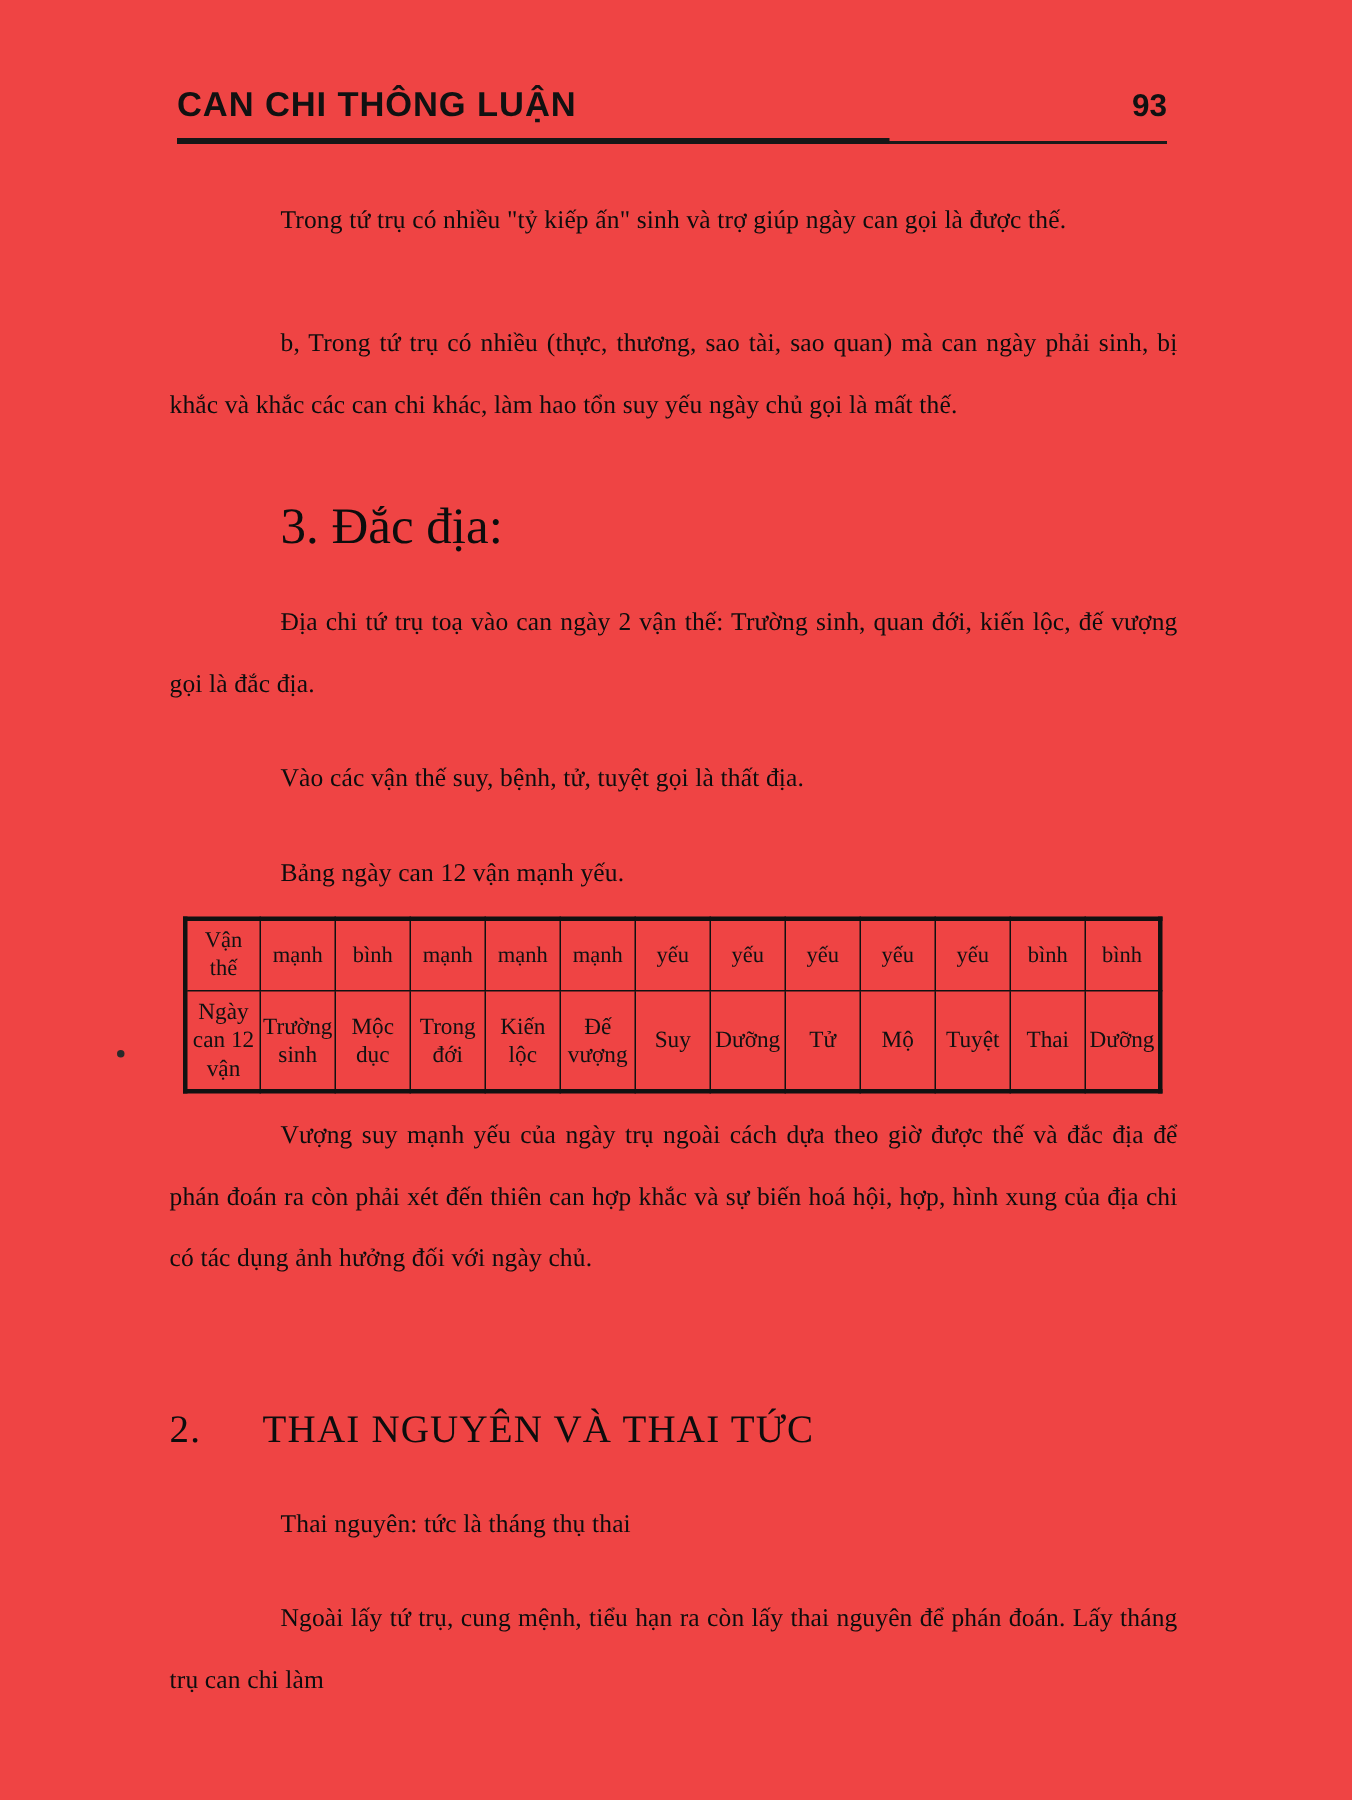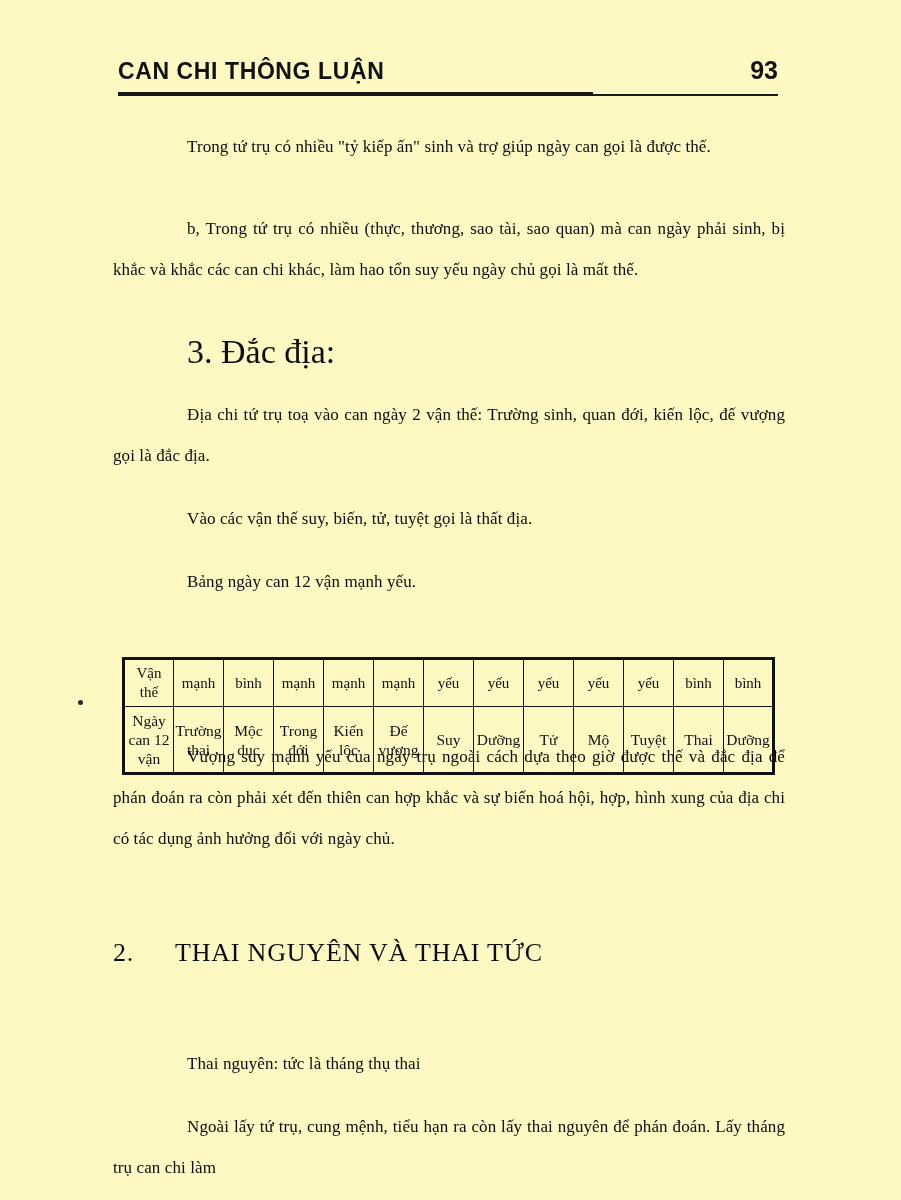--- a/index.html
+++ b/index.html
@@ -11,7 +11,7 @@
     position: relative;
     width: 901px;
     height: 1200px;
-    background: #fef9c3;
+    background: #ef4444;
     font-family: "Liberation Serif", "DejaVu Serif", serif;
     color: #0d0d0d;
     overflow: hidden;

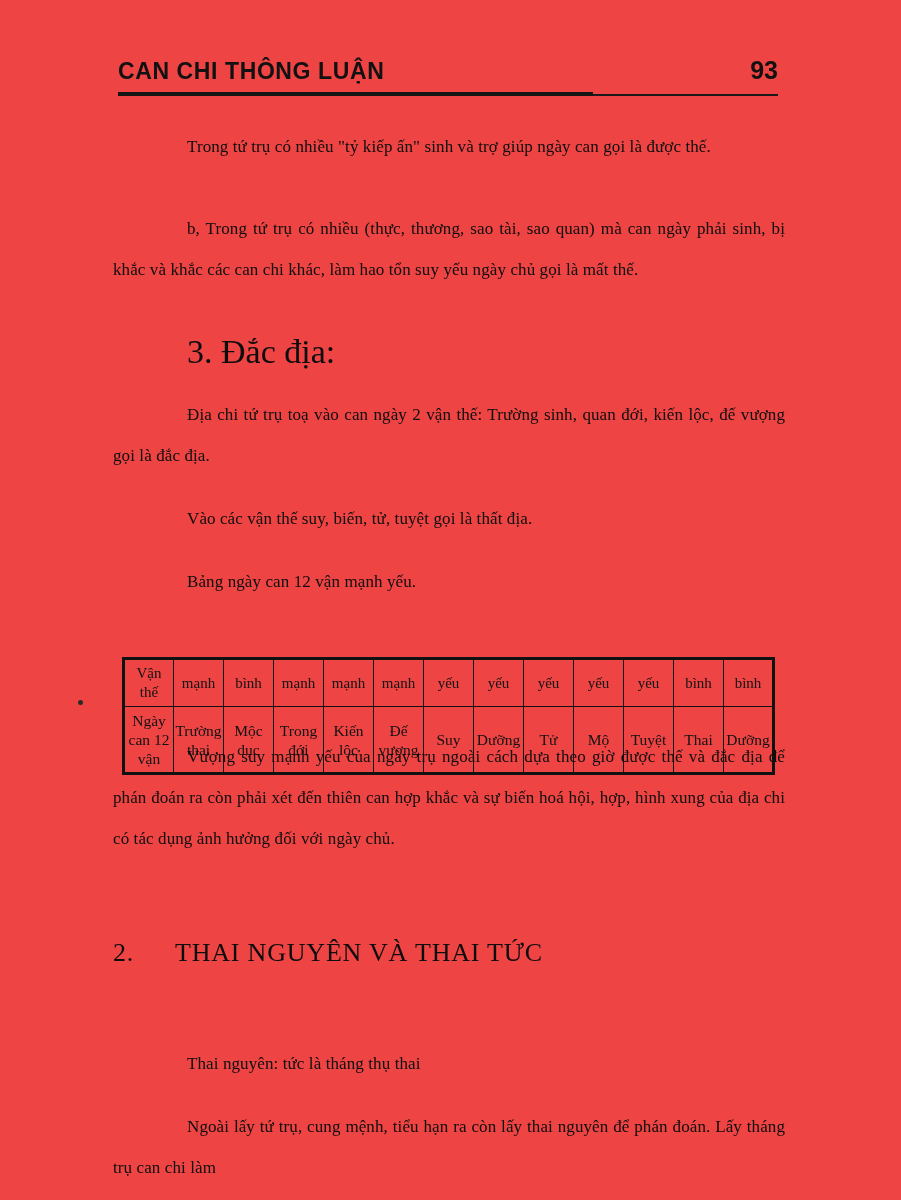--- a/index.html
+++ b/index.html
@@ -38,7 +38,7 @@
   }
   .runhead-folio {
     font-family: "Liberation Sans", "DejaVu Sans", sans-serif;
-    font-size: 25px;
+    font-size: 21px;
     font-weight: bold;
     color: #111;
   }

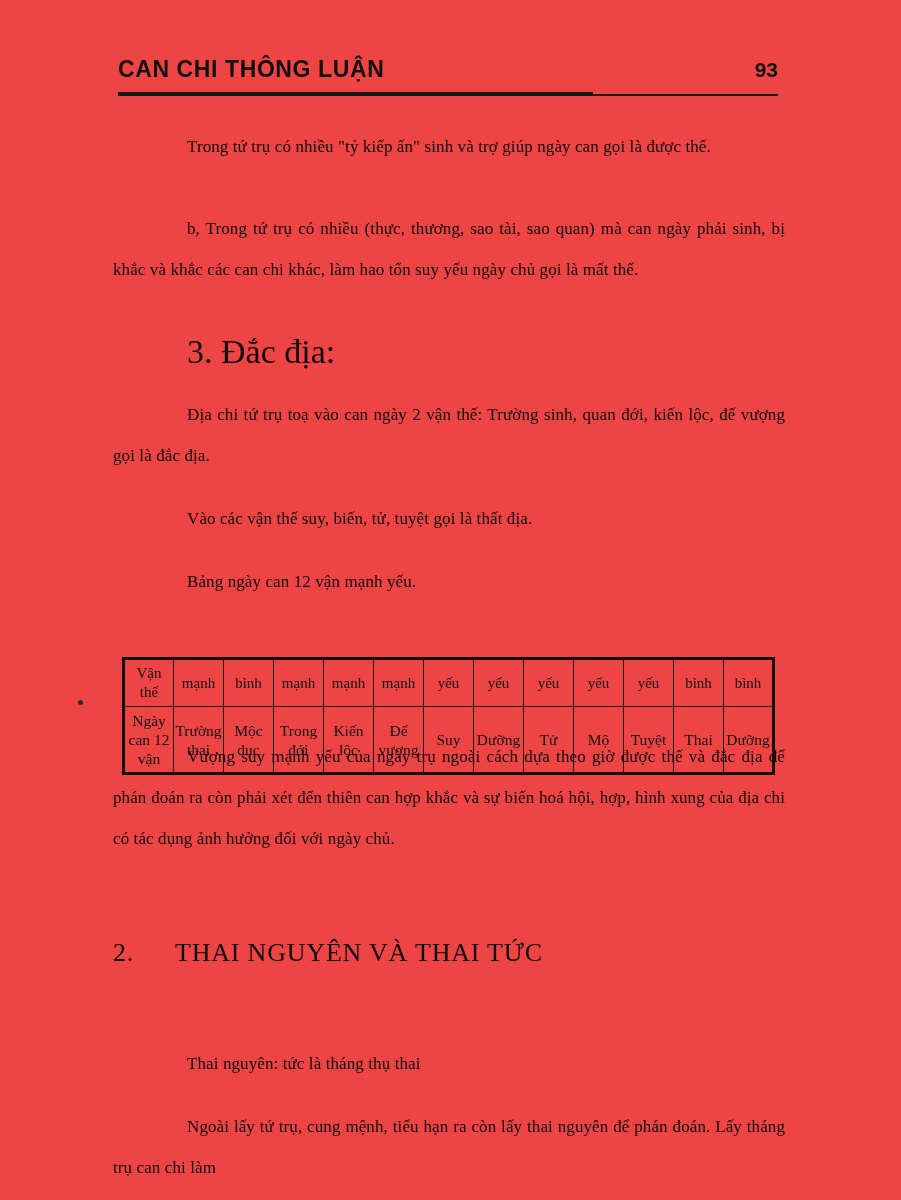--- a/index.html
+++ b/index.html
@@ -171,7 +171,7 @@
     <p class="par gap-lg">b, Trong tứ trụ có nhiều (thực, thương, sao tài, sao quan) mà can ngày phải sinh, bị khắc và khắc các can chi khác, làm hao tổn suy yếu ngày chủ gọi là mất thế.</p>
     <p class="sec-title gap-lg">3. Đắc địa:</p>
     <p class="par gap-md">Địa chi tứ trụ toạ vào can ngày 2 vận thế: Trường sinh, quan đới, kiến lộc, đế vượng gọi là đắc địa.</p>
-    <p class="par gap-md">Vào các vận thế suy, biến, tử, tuyệt gọi là thất địa.</p>
+    <p class="par gap-md">Vào các vận thế suy, bệnh, tử, tuyệt gọi là thất địa.</p>
     <p class="par gap-md">Bảng ngày can 12 vận mạnh yếu.</p>
   </div>
 

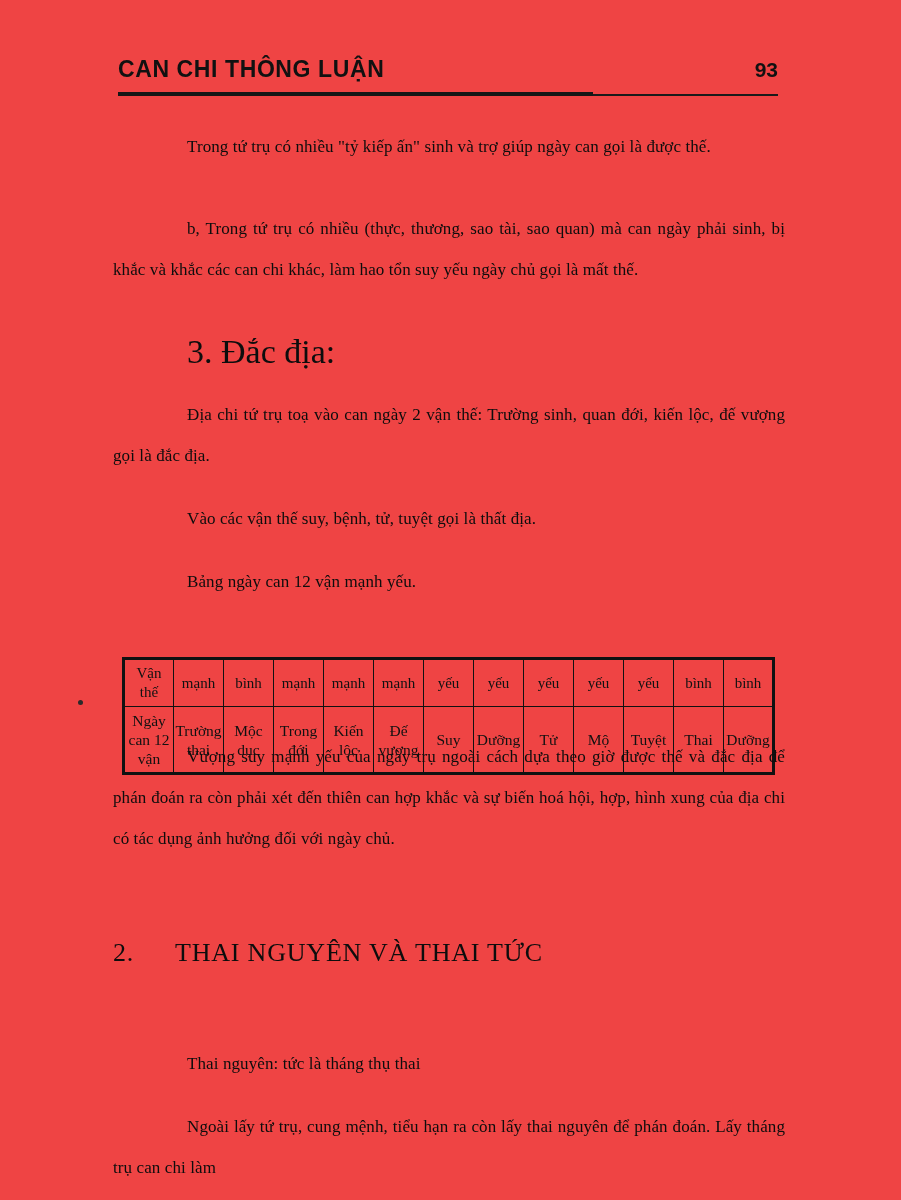--- a/index.html
+++ b/index.html
@@ -119,7 +119,6 @@
     left: 122px;
     top: 611px;
     width: 653px;
-    margin-top: 46px;
   }
   table.vt {
     border-collapse: collapse;

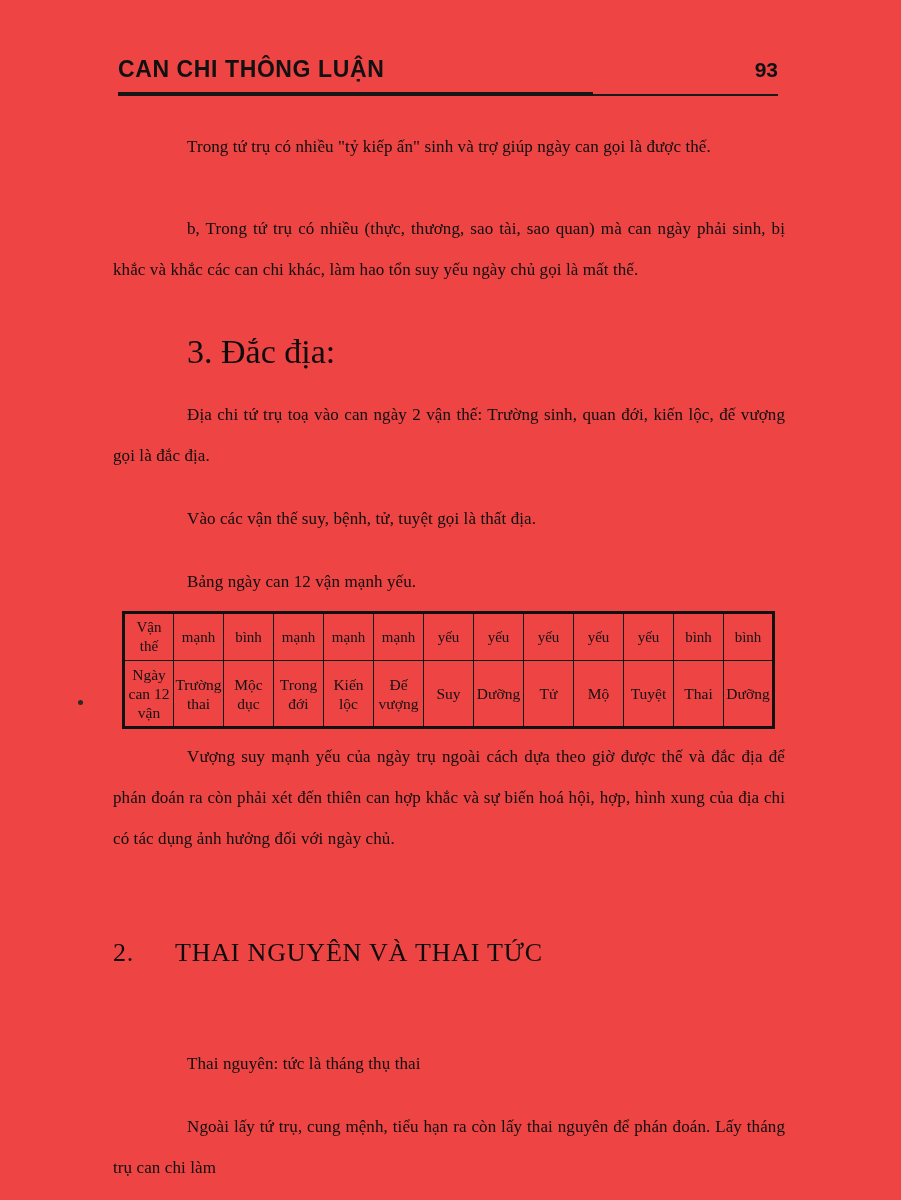--- a/index.html
+++ b/index.html
@@ -194,7 +194,7 @@
         </tr>
         <tr class="r-body">
           <td class="lbl">Ngày can 12 vận</td>
-          <td>Trường thai</td>
+          <td>Trường sinh</td>
           <td>Mộc dục</td>
           <td>Trong đới</td>
           <td>Kiến lộc</td>

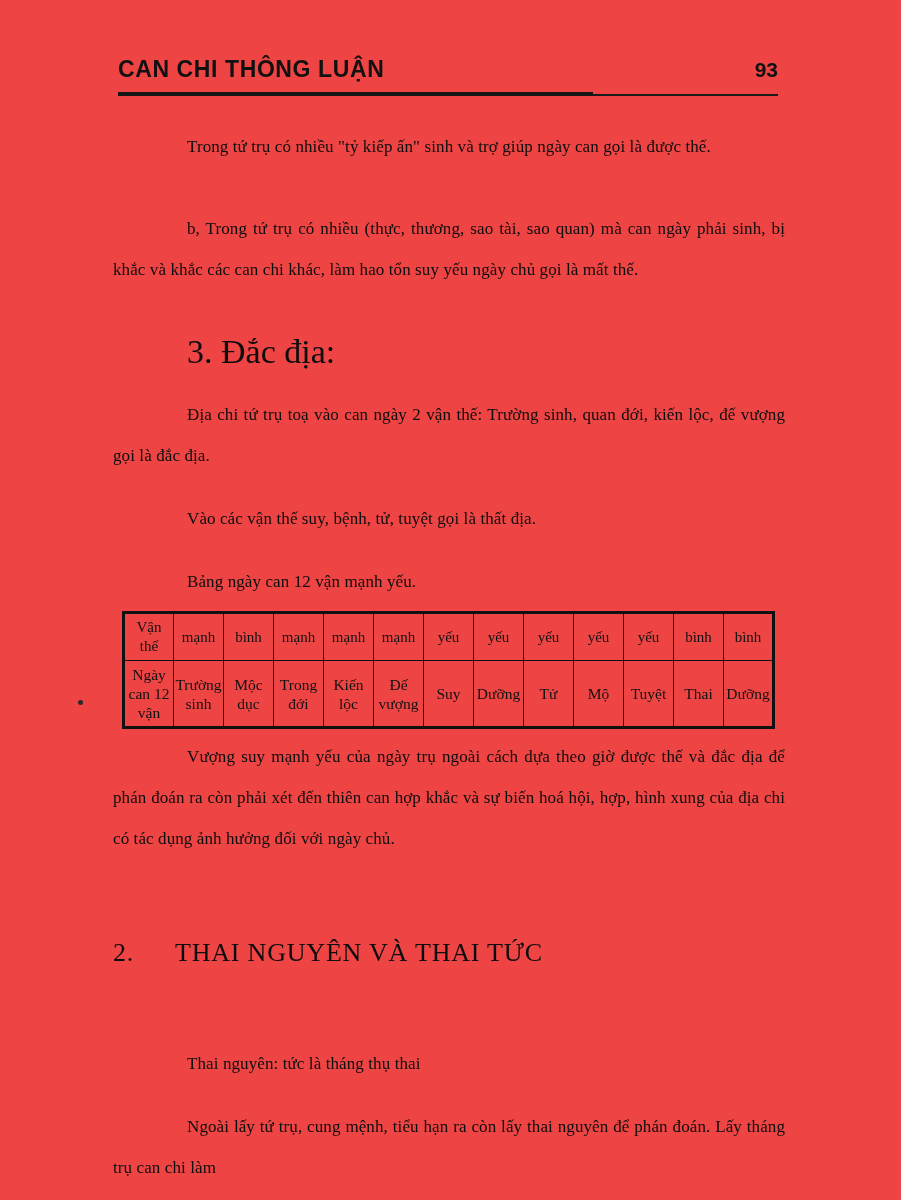--- a/index.html
+++ b/index.html
@@ -110,7 +110,6 @@
     left: 113px;
     top: 995px;
     width: 672px;
-    margin-top: 48px;
   }
 
   

